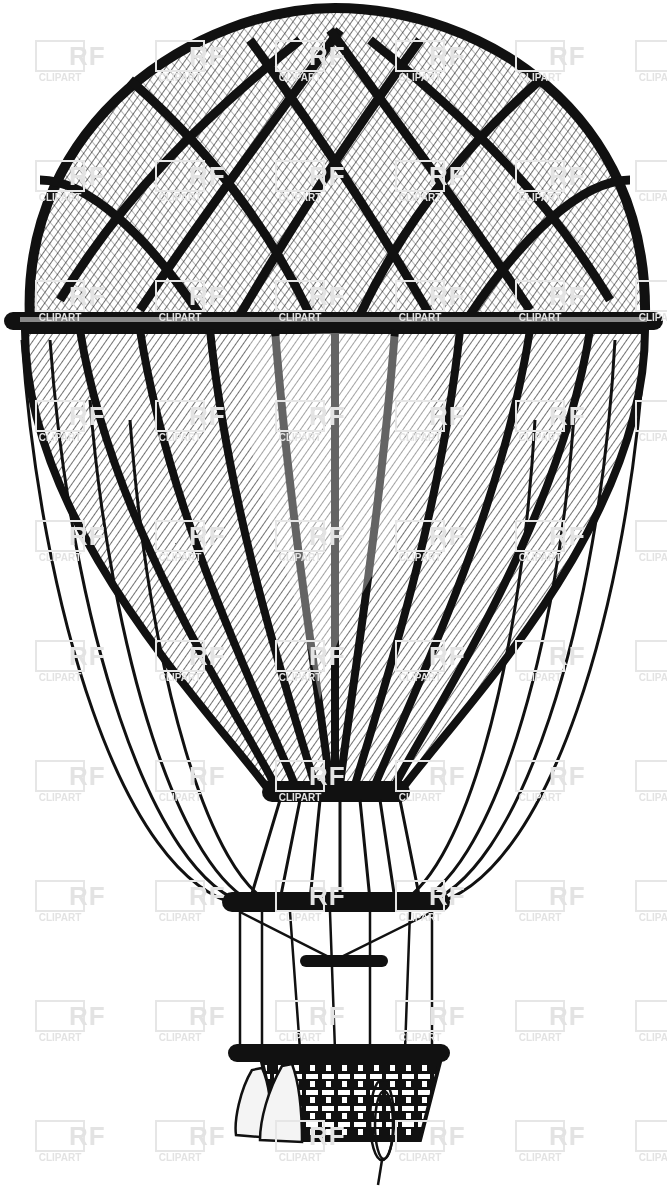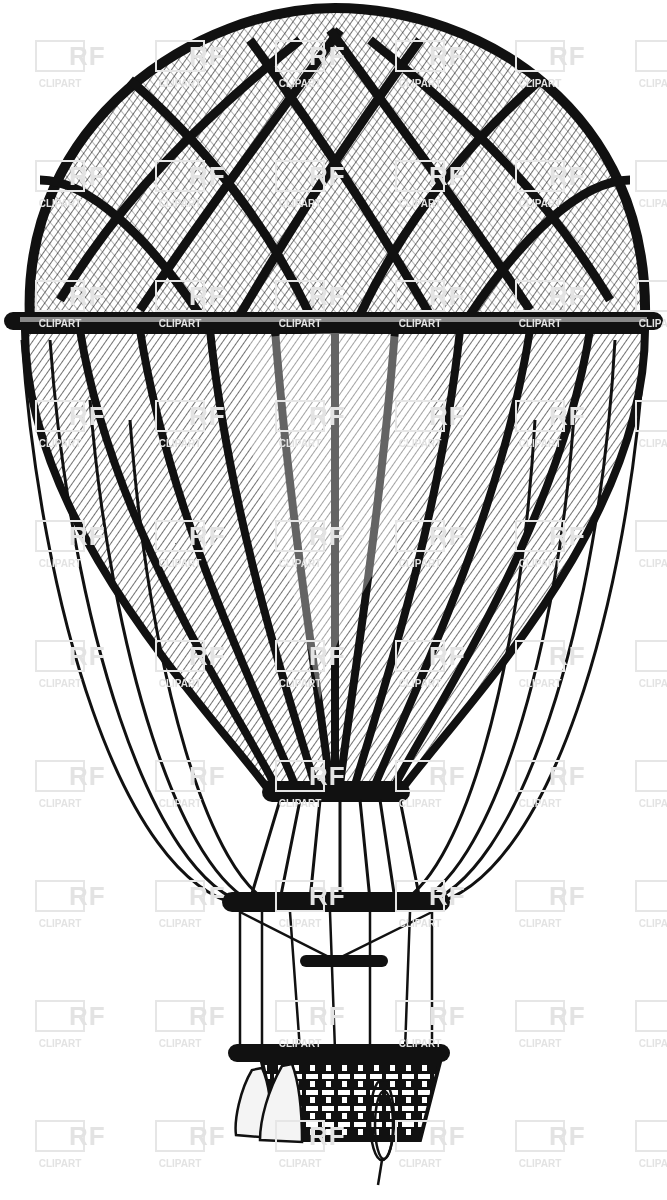--- a/index.html
+++ b/index.html
@@ -7,7 +7,7 @@
   #art{position:absolute;left:0;top:0;width:667px;height:1200px;}
   .wm{position:absolute;width:50px;height:44px;color:#e3e3e3;text-align:center;pointer-events:none;}
   .wm .rf{display:block;border:2px solid #e6e6e6;font-size:26px;line-height:28px;font-weight:bold;letter-spacing:1px;padding-left:32px;}
-  .wm .cl{display:block;font-size:10px;font-weight:bold;line-height:12px;margin-top:6px;}
+  .wm .cl{display:block;font-size:10px;font-weight:bold;line-height:12px;}
 </style>
 </head>
 <body>

